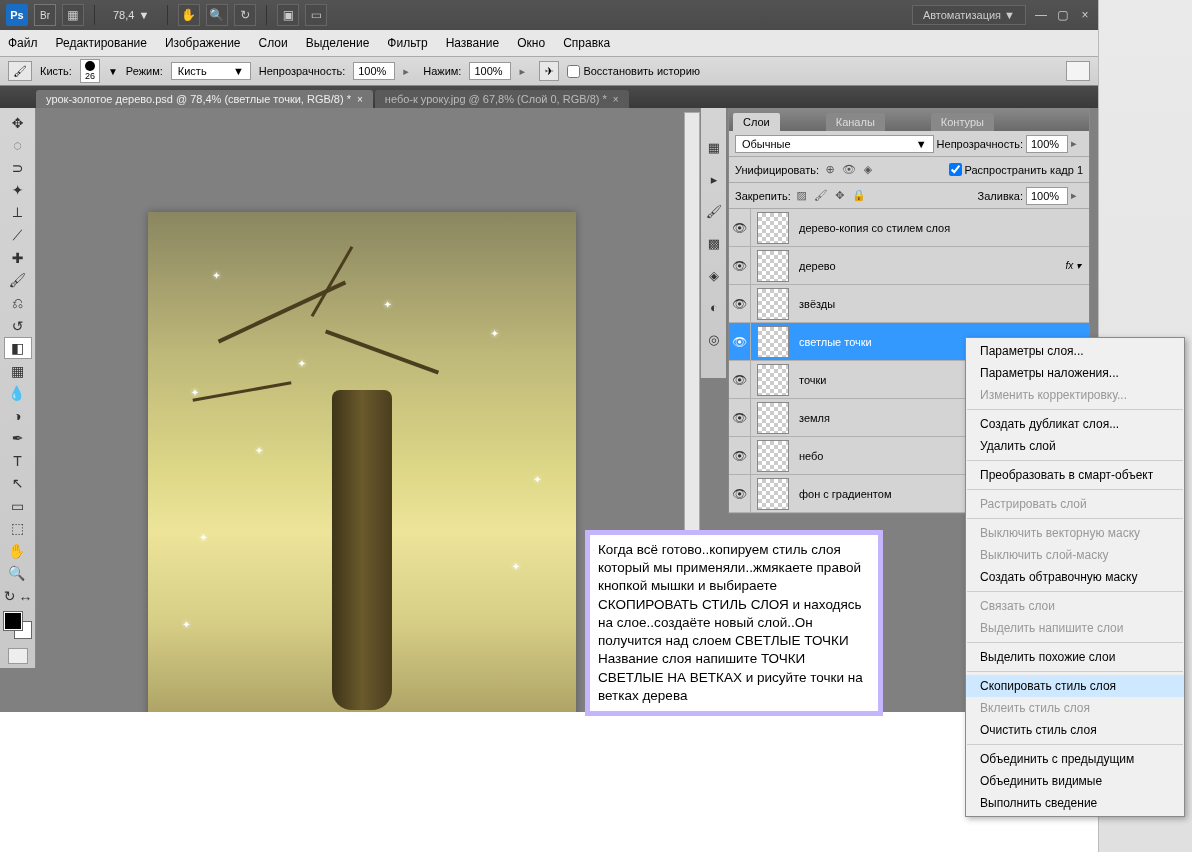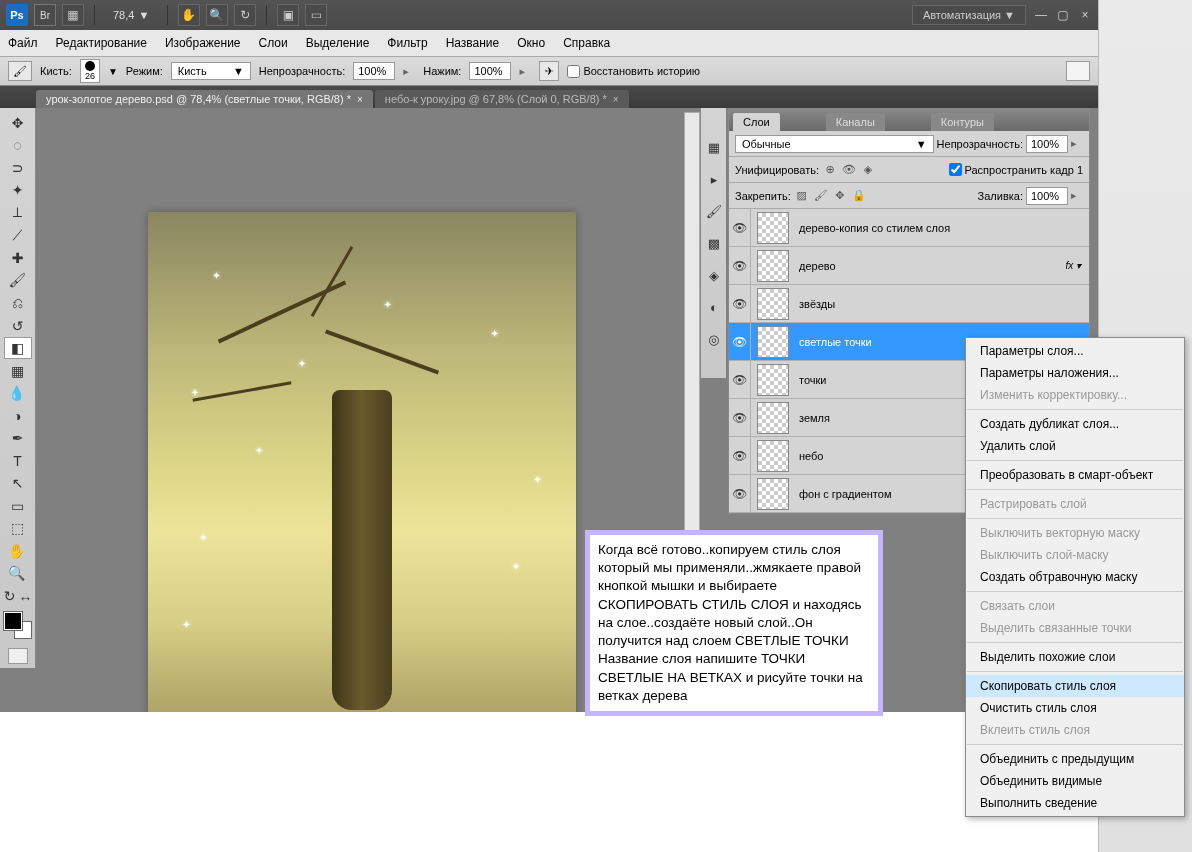--- a/index.html
+++ b/index.html
@@ -331,7 +331,7 @@
   <div class="cm-item">Создать обтравочную маску</div>
   <div class="cm-sep"></div>
   <div class="cm-item disabled">Связать слои</div>
-  <div class="cm-item disabled">Выделить связанные точки</div>
+  <div class="cm-item disabled">Выделить напишите слои</div>
   <div class="cm-sep"></div>
   <div class="cm-item">Выделить похожие слои</div>
   <div class="cm-sep"></div>

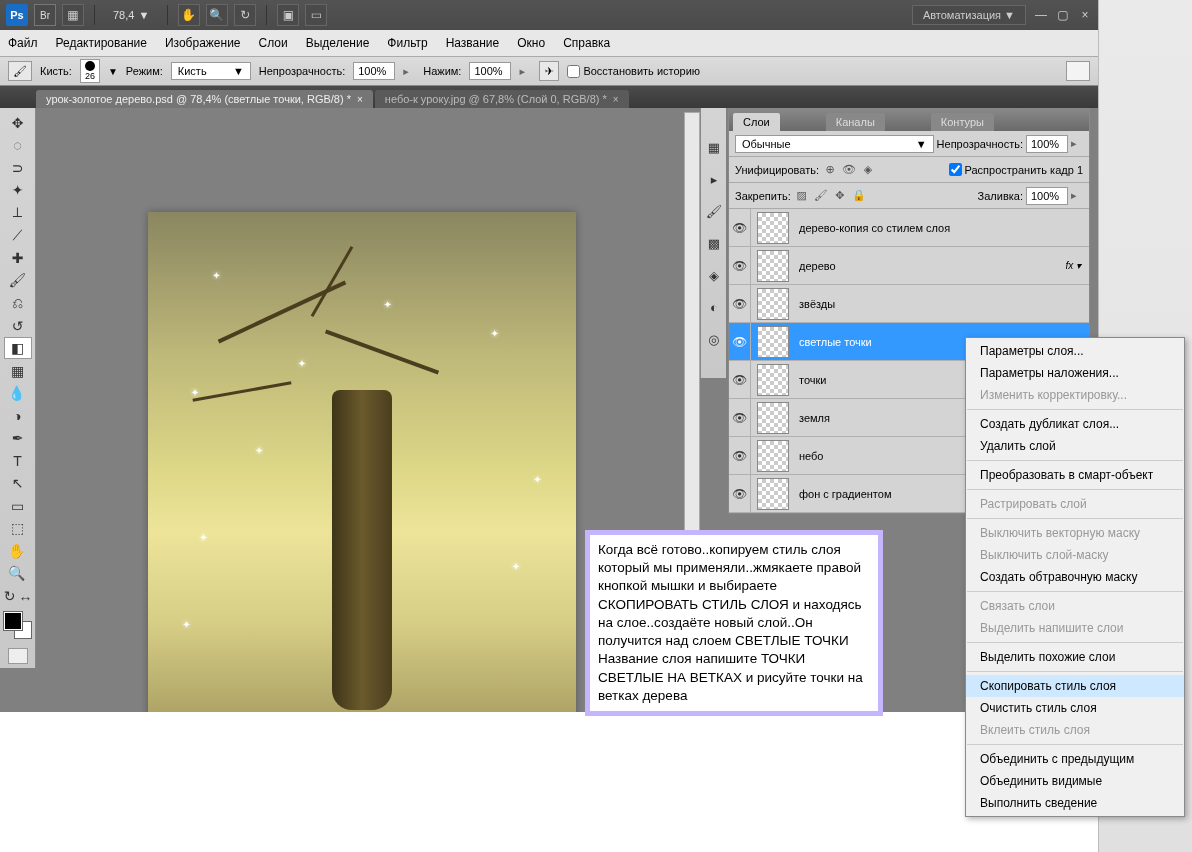--- a/index.html
+++ b/index.html
@@ -336,8 +336,8 @@
   <div class="cm-item">Выделить похожие слои</div>
   <div class="cm-sep"></div>
   <div class="cm-item hover">Скопировать стиль слоя</div>
+  <div class="cm-item disabled">Вклеить стиль слоя</div>
   <div class="cm-item">Очистить стиль слоя</div>
-  <div class="cm-item disabled">Вклеить стиль слоя</div>
   <div class="cm-sep"></div>
   <div class="cm-item">Объединить с предыдущим</div>
   <div class="cm-item">Объединить видимые</div>

